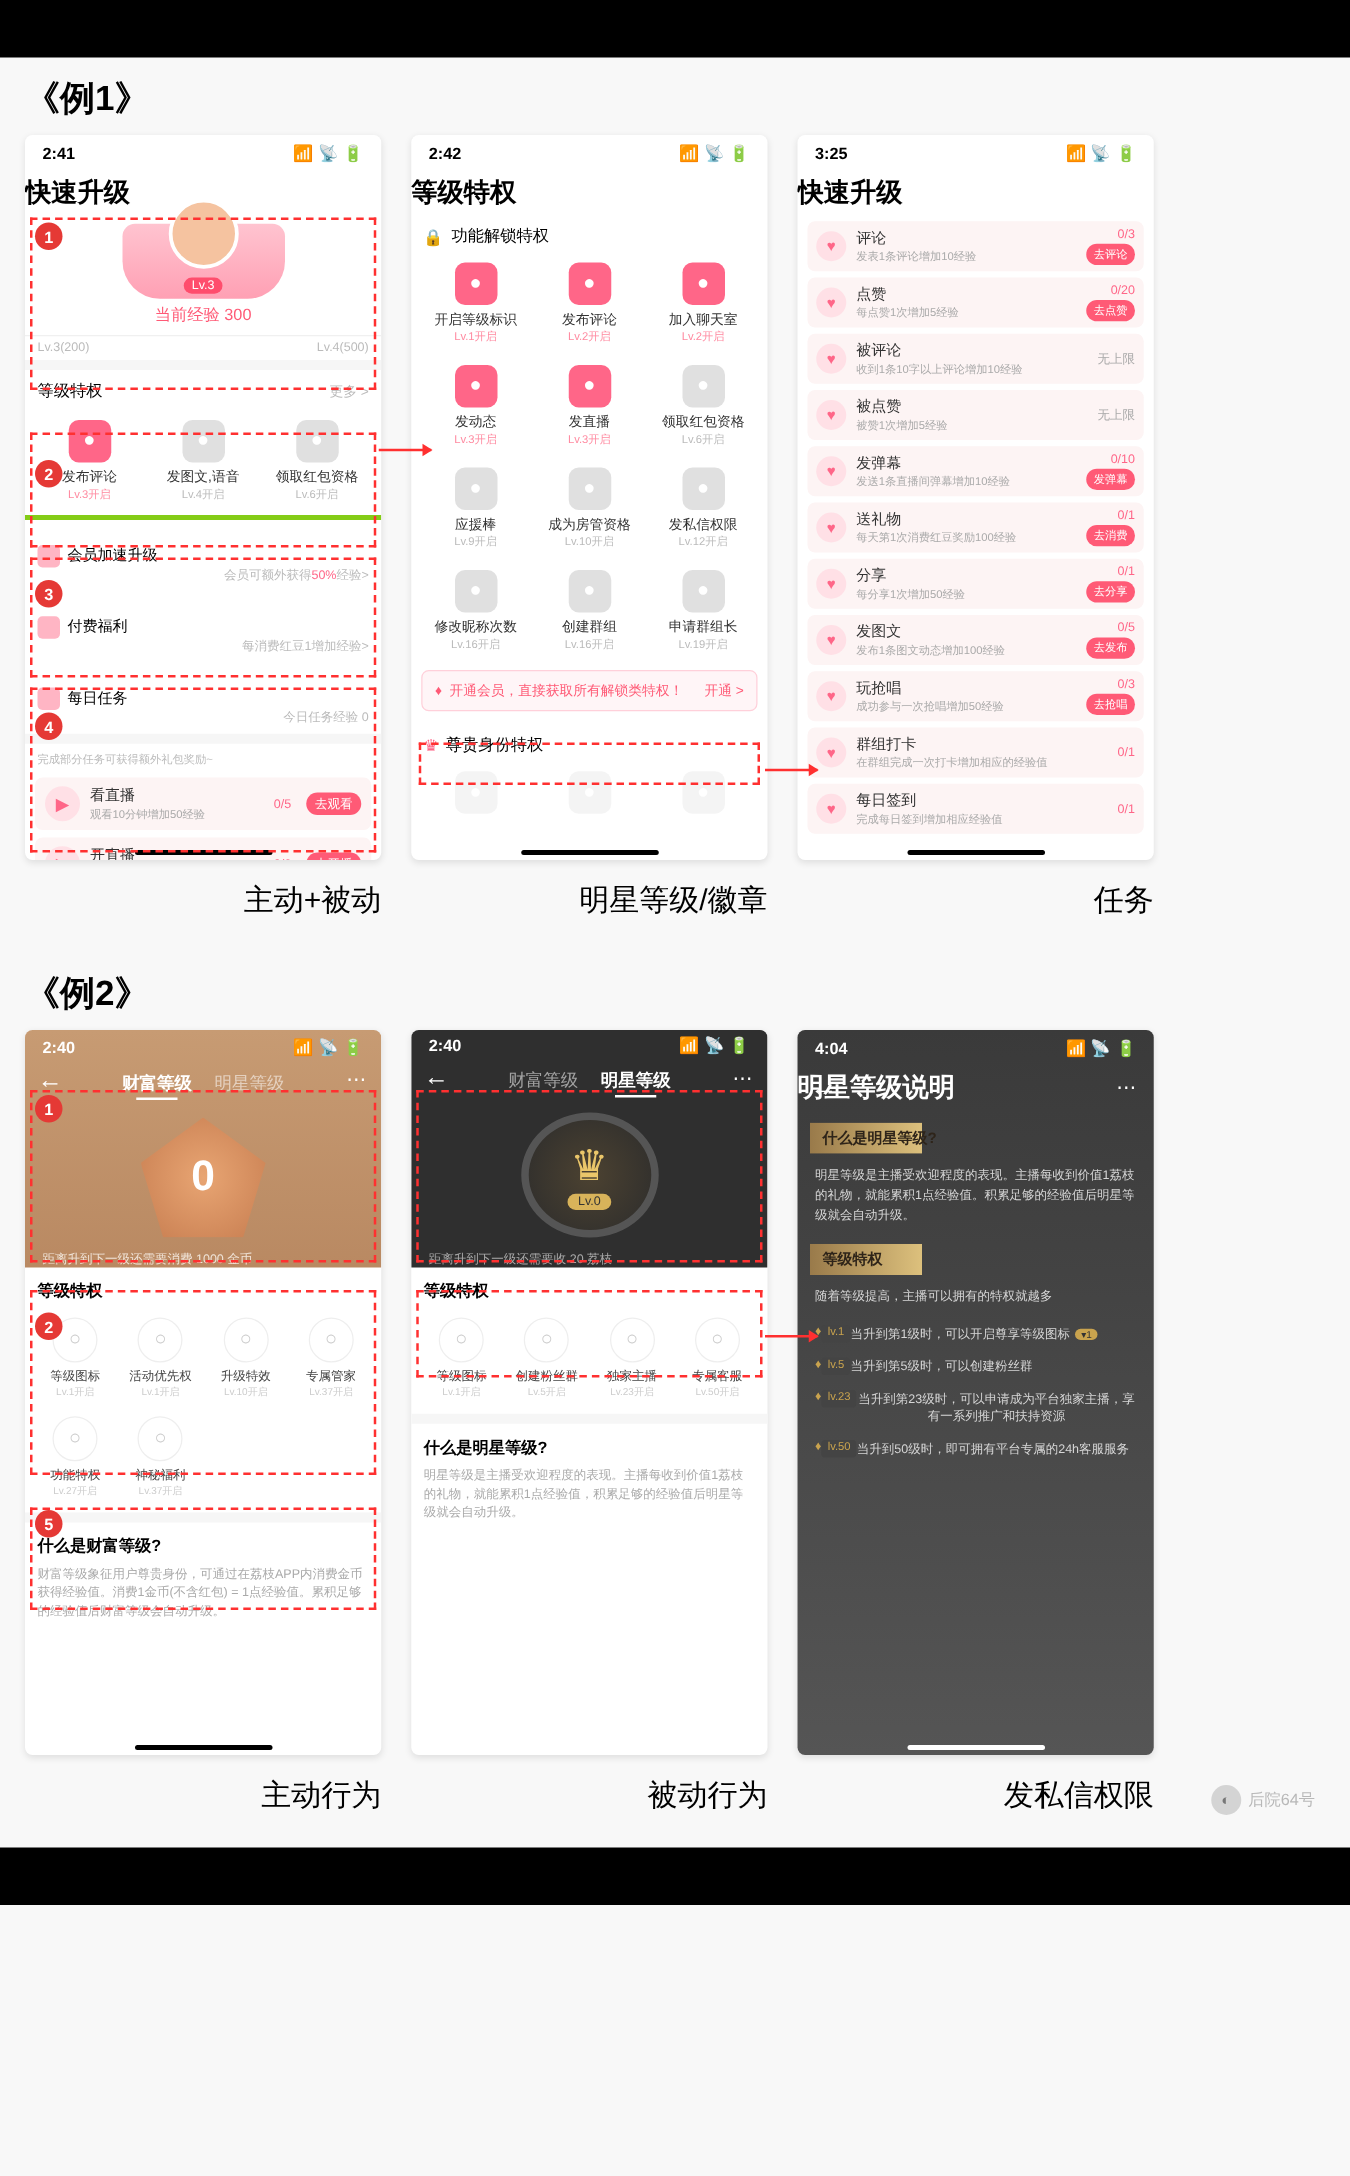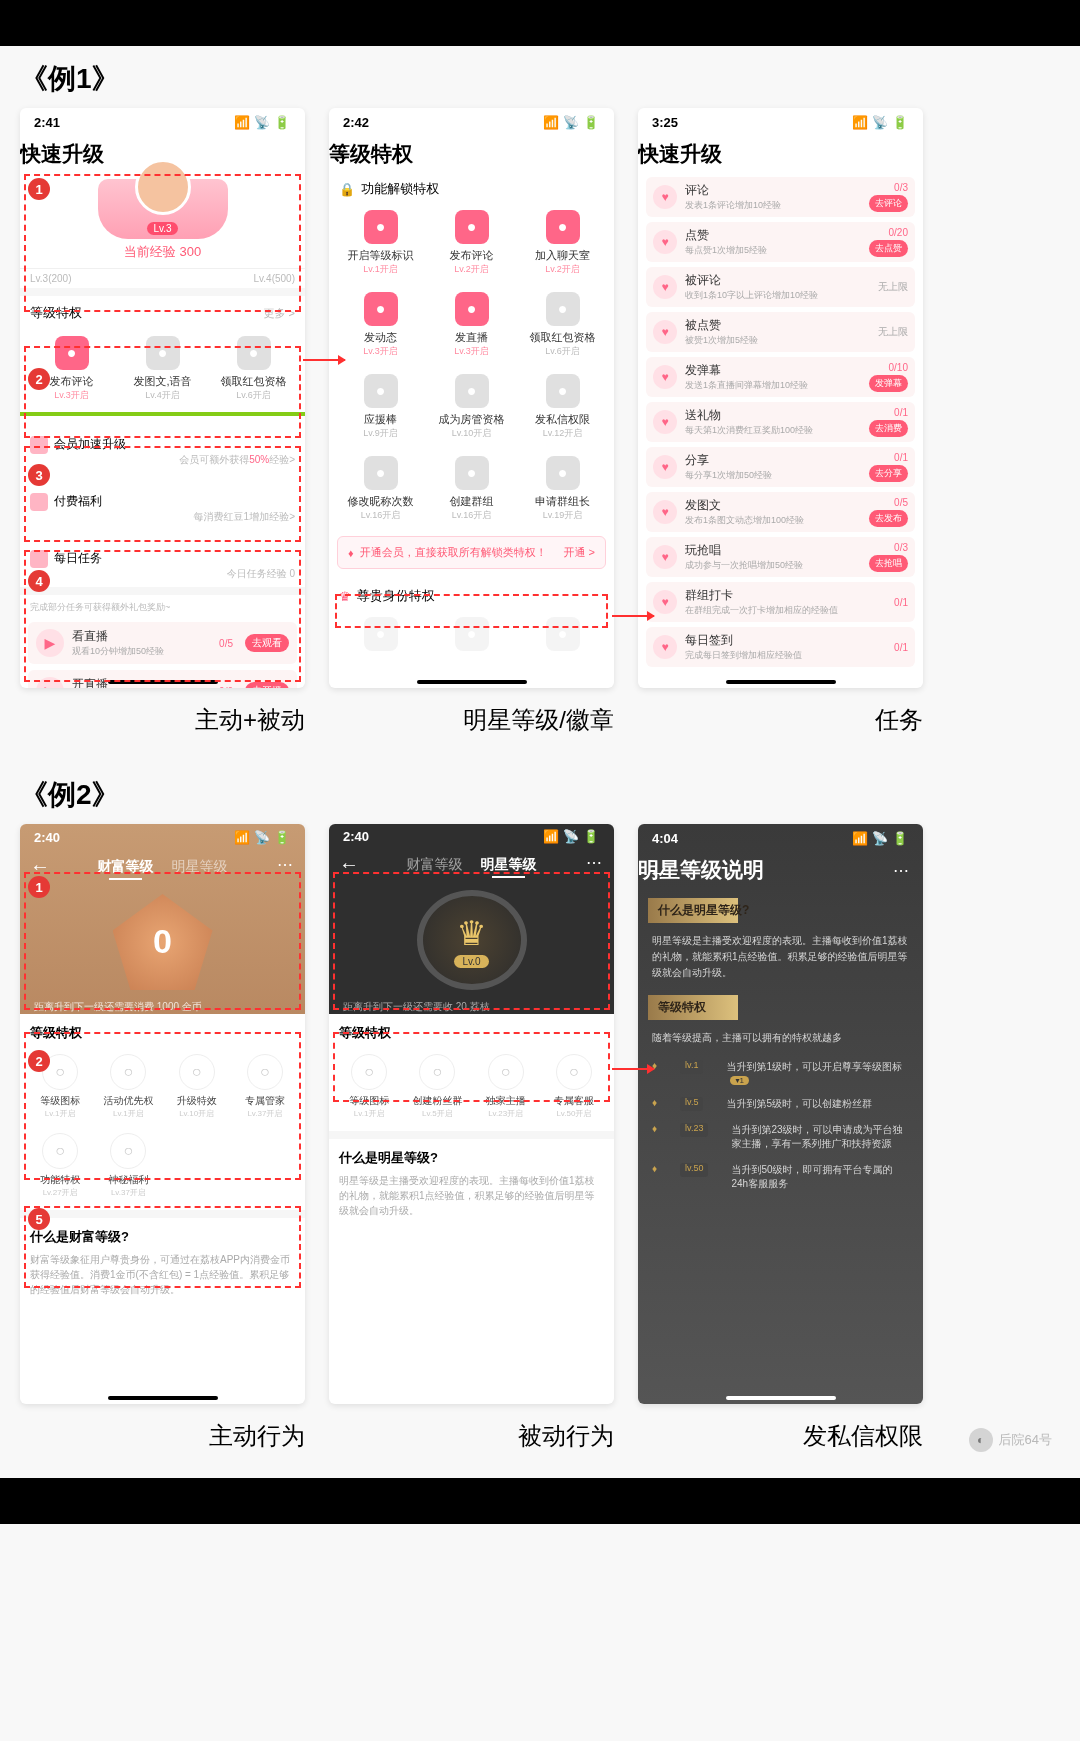--- a/index.html
+++ b/index.html
@@ -393,10 +393,11 @@
   }
   .lv-row {
     display:flex;
-    gap:23px;
+    gap:0;
     font-size:10px;
     color:#d6d6d6;
     padding:6px 0;
+    text-align:center;
   }
   .lv-badge {
     background:#444;color:#c9a34e;font-size:9px;padding:0 5px;border-radius:3px;height:14px;

